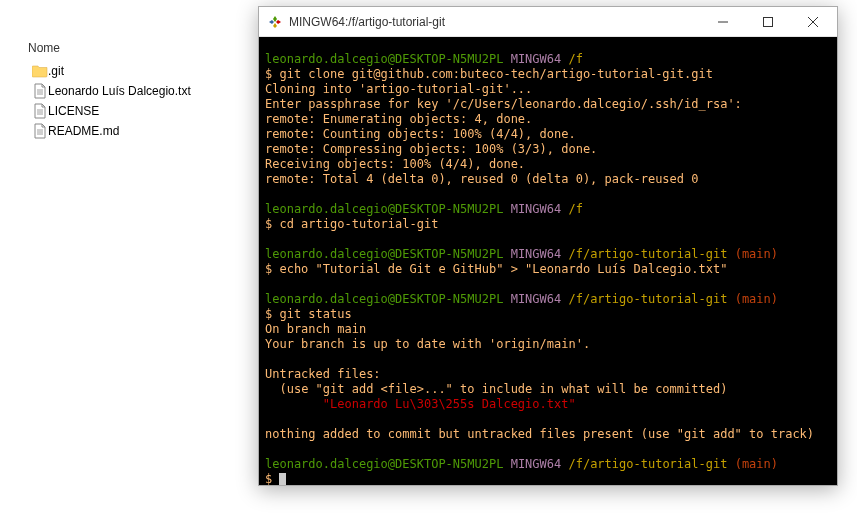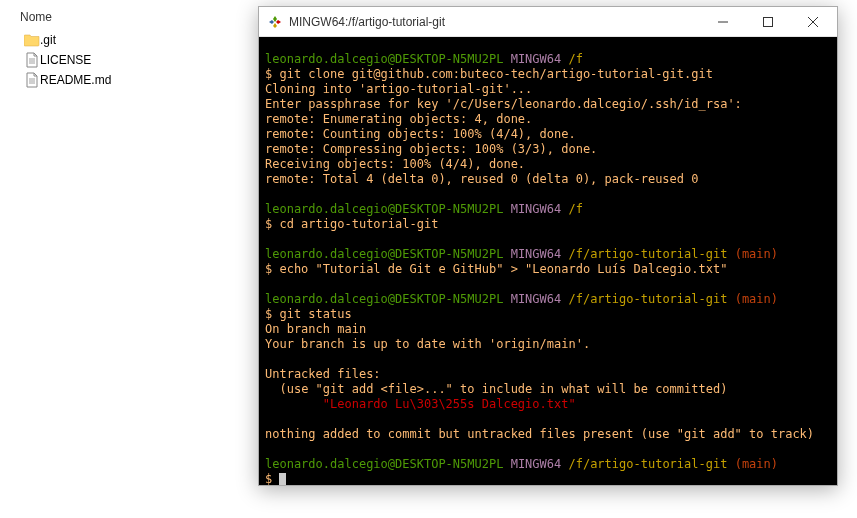--- a/index.html
+++ b/index.html
@@ -4,7 +4,7 @@
 <style>
   * { margin: 0; padding: 0; box-sizing: border-box; }
   body { font-family: "Segoe UI", Tahoma, sans-serif; font-size: 12px; background: #fff; width: 857px; height: 518px; overflow: hidden; position: relative; }
-  .explorer { width: 260px; padding: 6px 20px; }
+  .explorer { width: 260px; padding: 6px 28px; margin-top: 31px; }
   .explorer-header { font-size: 12px; color: #333; padding: 4px 0 6px 0; }
   .file-row { display: flex; align-items: center; gap: 0; padding: 2px 4px; cursor: pointer; }
   .file-icon { width: 16px; height: 16px; flex-shrink: 0; display: flex; align-items: center; justify-content: center; }

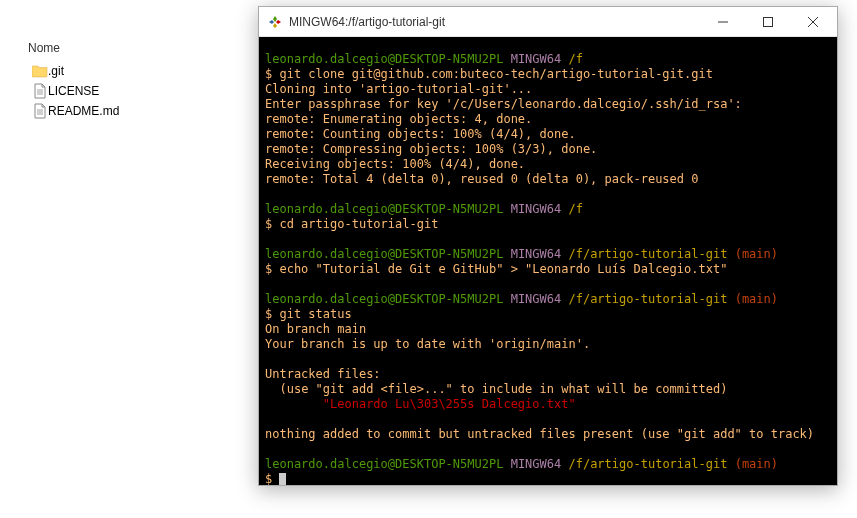--- a/index.html
+++ b/index.html
@@ -36,6 +36,16 @@
         </svg>
     </span>
     <span class="file-label">.git</span>
+  </div>
+  <div class="file-row">
+    <span class="file-icon doc-icon">
+      <svg viewBox="0 0 16 16">
+          <path fill="#fff" stroke="#888" stroke-width="1" d="M3 1h7l3 3v11H3z"></path>
+          <path stroke="#888" stroke-width="1" fill="none" d="M10 1v3h3"></path>
+          <path stroke="#888" stroke-width="0.8" d="M5 7h6M5 9h6M5 11h6"></path>
+        </svg>
+    </span>
+    <span class="file-label">Leonardo Luís Dalcegio.txt</span>
   </div>
   <div class="file-row">
     <span class="file-icon doc-icon">

